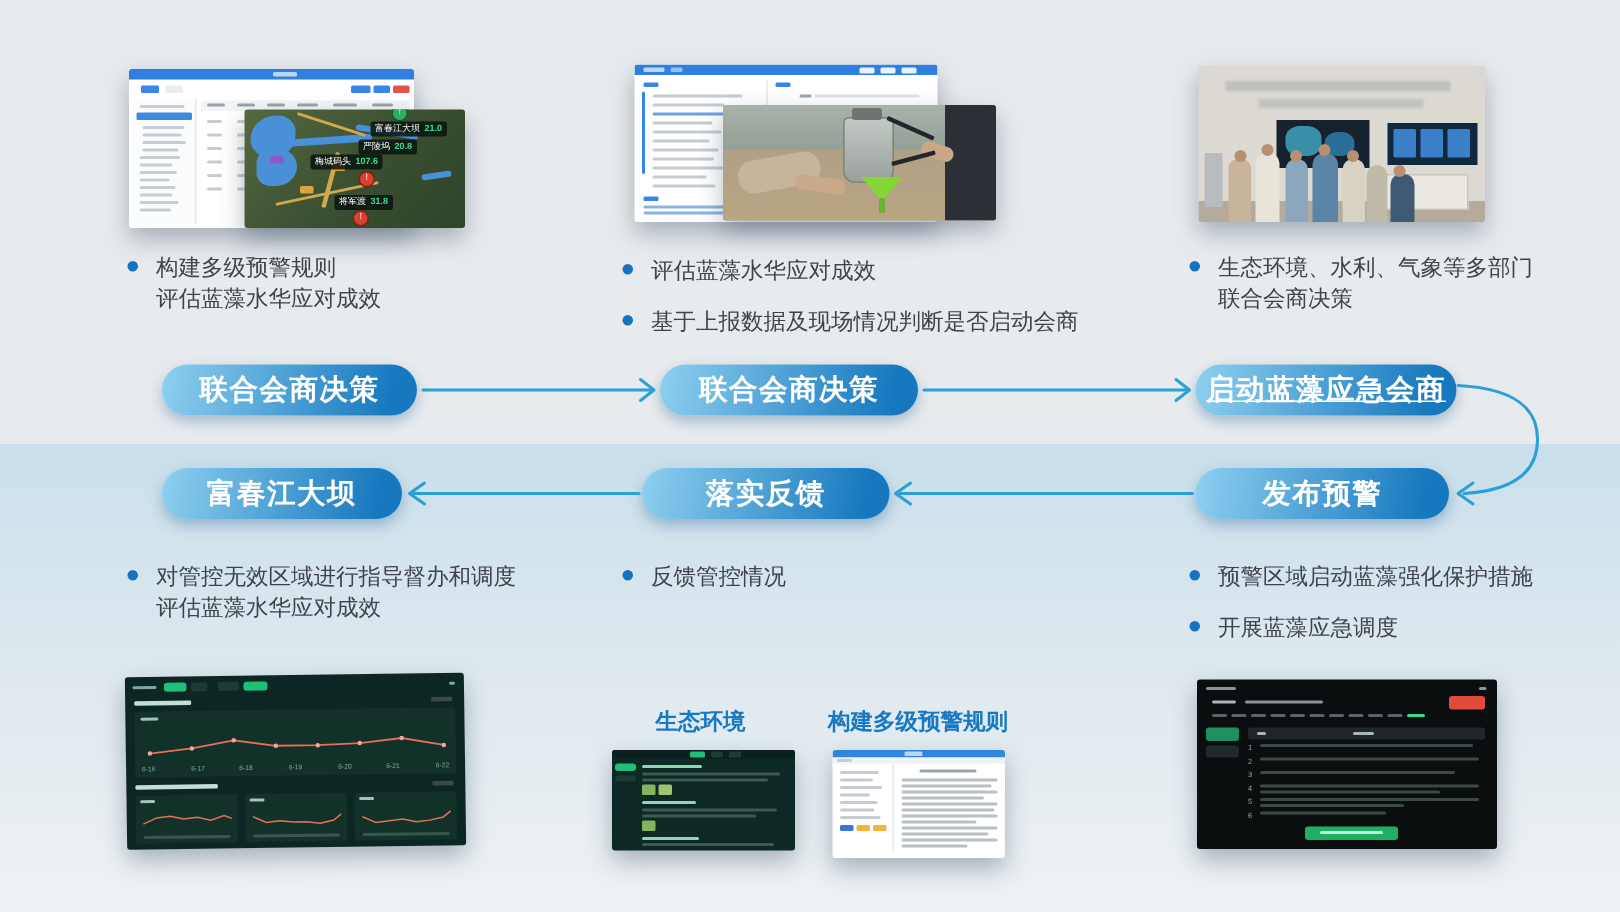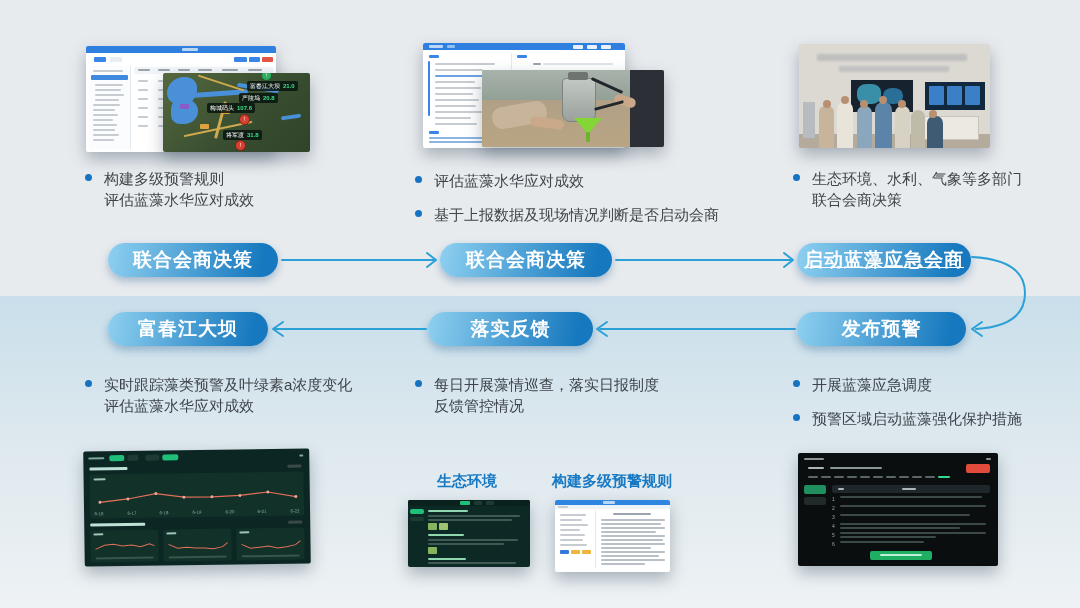--- a/index.html
+++ b/index.html
@@ -277,7 +277,7 @@
     <div class="b">
         <span class="dot"></span>
       <div>
-          <div>实时跟踪藻类预警及叶绿素a浓度变化</div>
+          <div>对管控无效区域进行指导督办和调度</div>
            <div>评估蓝藻水华应对成效</div>
         </div>
       </div>

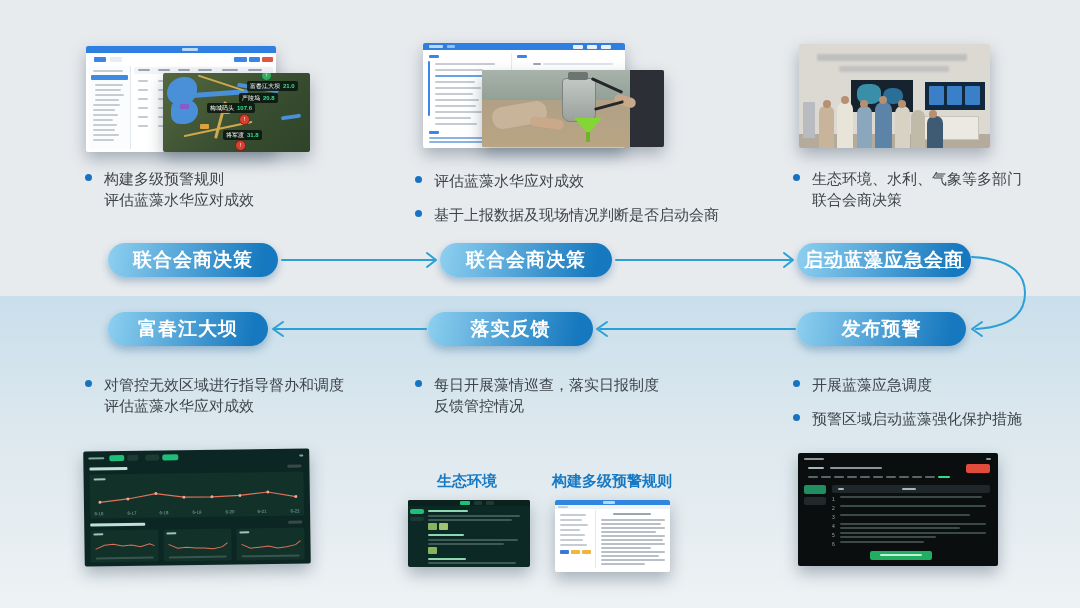--- a/index.html
+++ b/index.html
@@ -347,7 +347,6 @@
     <div class="b">
         <span class="dot"></span>
       <div>
-          <div>每日开展藻情巡查，落实日报制度</div>
            <div>反馈管控情况</div>
         </div>
       </div>

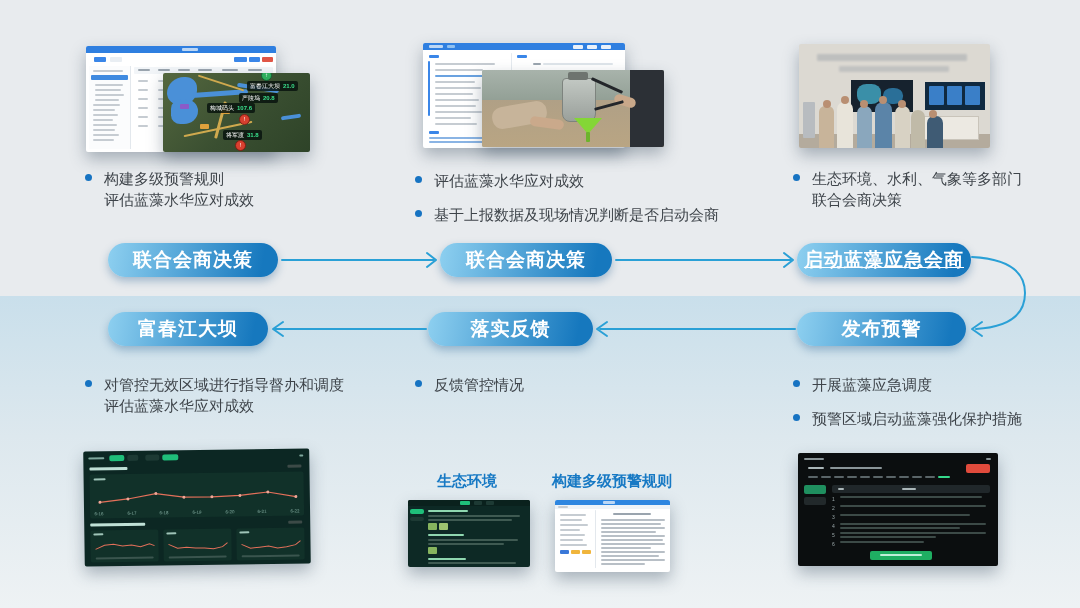--- a/index.html
+++ b/index.html
@@ -408,11 +408,11 @@
   <div class="abs bullets" style="left:793px;top:374px;width:280px;">
     <div class="b">
         <span class="dot"></span>
+      <div>预警区域启动蓝藻强化保护措施</div>
+      </div>
+    <div class="b">
+        <span class="dot"></span>
       <div>开展蓝藻应急调度</div>
-      </div>
-    <div class="b">
-        <span class="dot"></span>
-      <div>预警区域启动蓝藻强化保护措施</div>
       </div>
   </div>
   <div class="abs thumb" style="left:798px;top:453px;width:200px;height:113px;background:#0b0e0f;">

